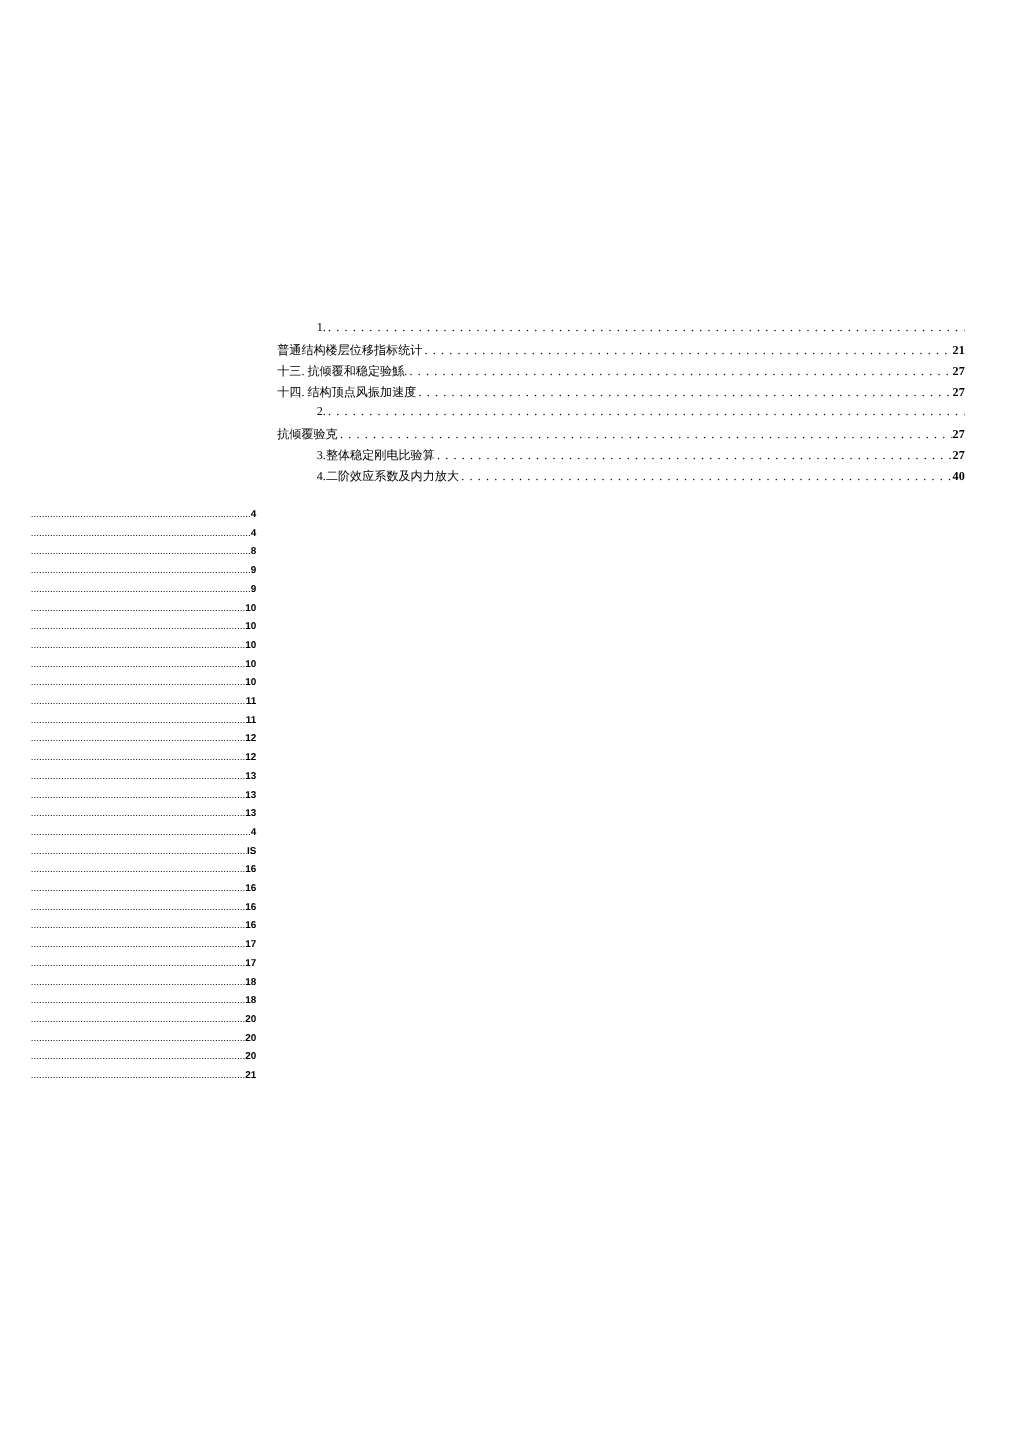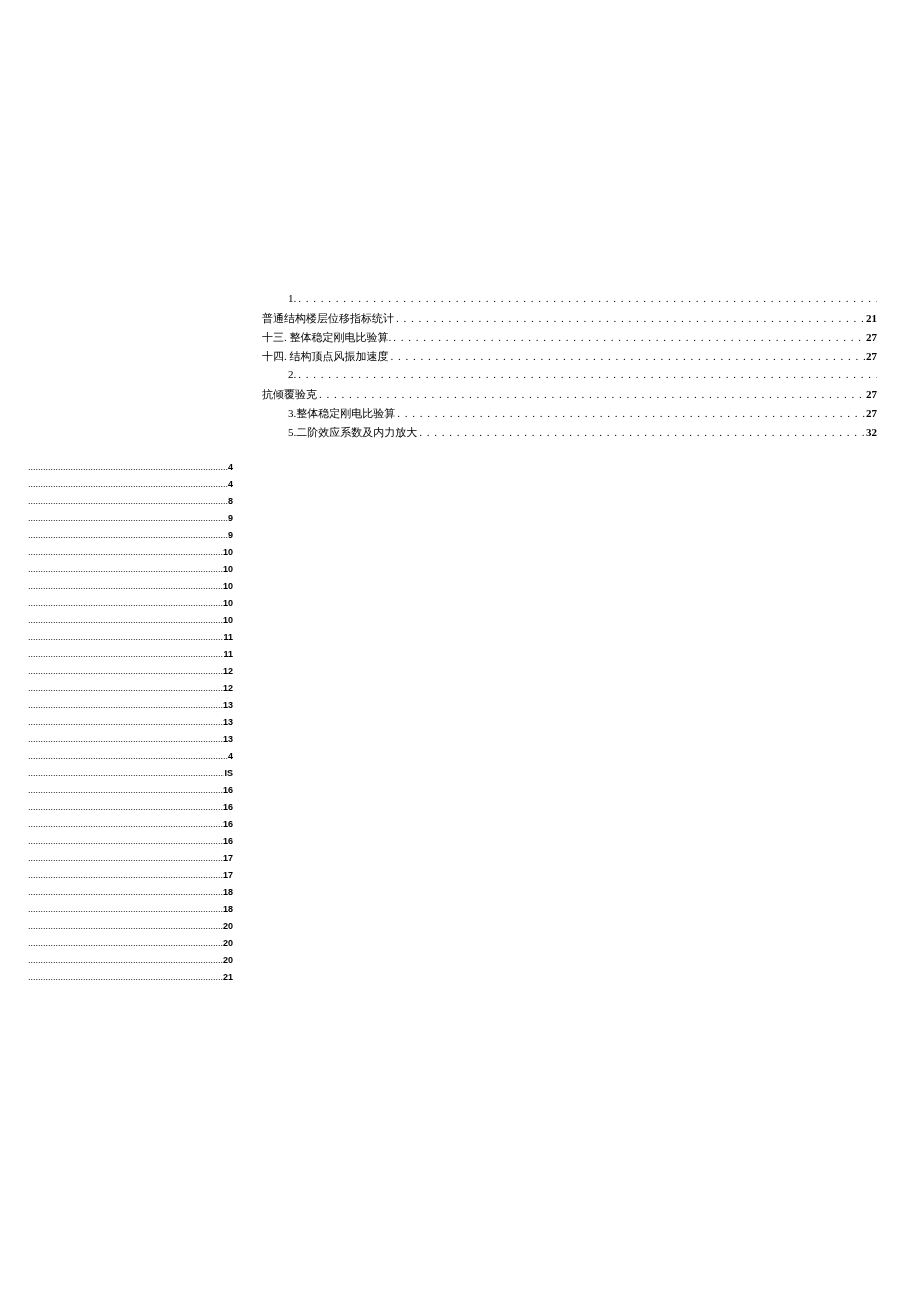--- a/index.html
+++ b/index.html
@@ -48,7 +48,7 @@
   }
   .top-block .toc-line.indent1 { padding-left: 36px; }
   .top-block .toc-line.indent2 { padding-left: 36px; text-align: right; }
-  .top-block .toc-line.indent0 { padding-left: 0px; margin-left: 10px; }
+  .top-block .toc-line.indent0 { padding-left: 0px; }
 
   .left-block {
     position: absolute;

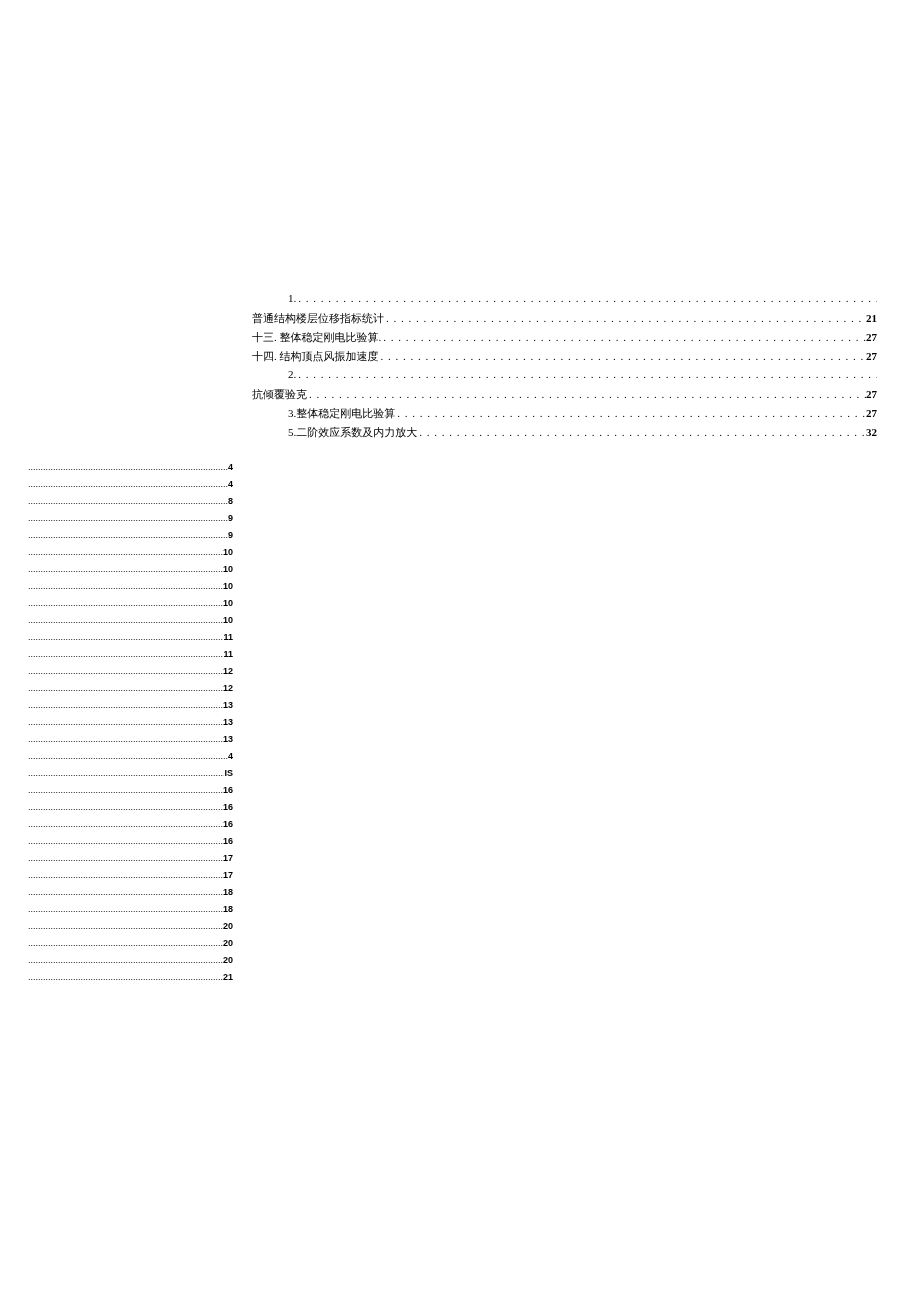--- a/index.html
+++ b/index.html
@@ -92,7 +92,7 @@
         <span class="pg">21</span>
       </div>
       <div class="toc-line indent0">
-        <span class="label">十三. 整体稳定刚电比验算.</span>
+        <span class="label">十三. 抗倾覆和稳定验鯀.</span>
         <span class="dots">. . . . . . . . . . . . . . . . . . . . . . . . . . . . . . . . . . . . . . . . . . . . . . . . . . . . . . . . . . . . . . . . . . . . . . . . . . . . . . . . . . . . . . . . . . . . . . . . . . . . . . . . . . . . . . . . . . . . . . . . . . . . . . . . . . . . . . . . . . . . . . . . . . . . . . . . . . . . . . . .</span>
         <span class="pg">27</span>
       </div>

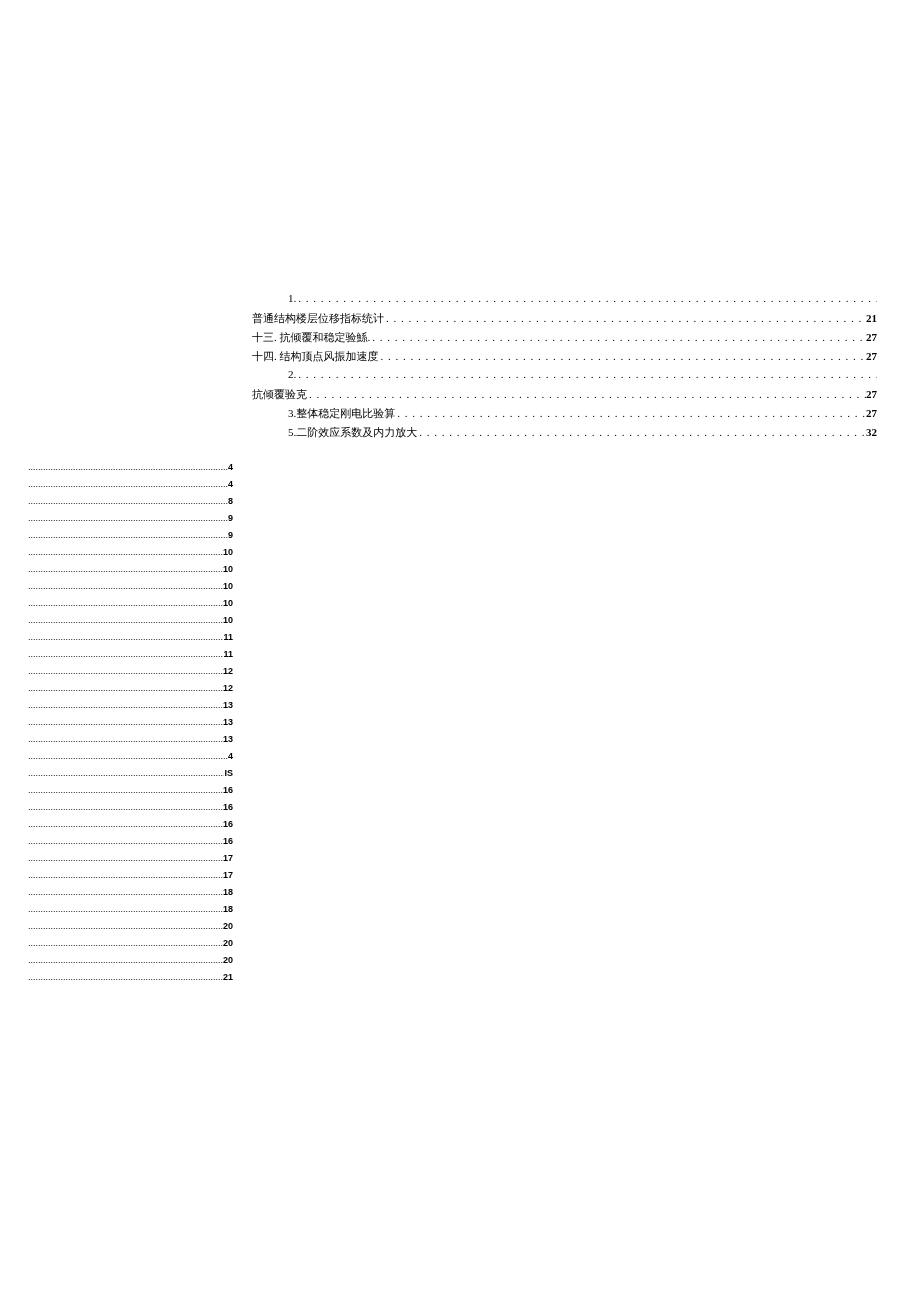--- a/index.html
+++ b/index.html
@@ -116,7 +116,7 @@
         <span class="pg">27</span>
       </div>
       <div class="toc-line indent2">
-        <span class="label">5.二阶效应系数及内力放大</span>
+        <span class="label">4.二阶效应系数及内力放大</span>
         <span class="dots">. . . . . . . . . . . . . . . . . . . . . . . . . . . . . . . . . . . . . . . . . . . . . . . . . . . . . . . . . . . . . . . . . . . . . . . . . . . . . . . . . . . . . . . . . . . . . . . . . . . . . . . . . . . . . . . . . . . . . . . . . . . . . . . . . . . . . . . . . . . . . . . . . . . . . . . . . . . . . . . .</span>
         <span class="pg">32</span>
       </div>

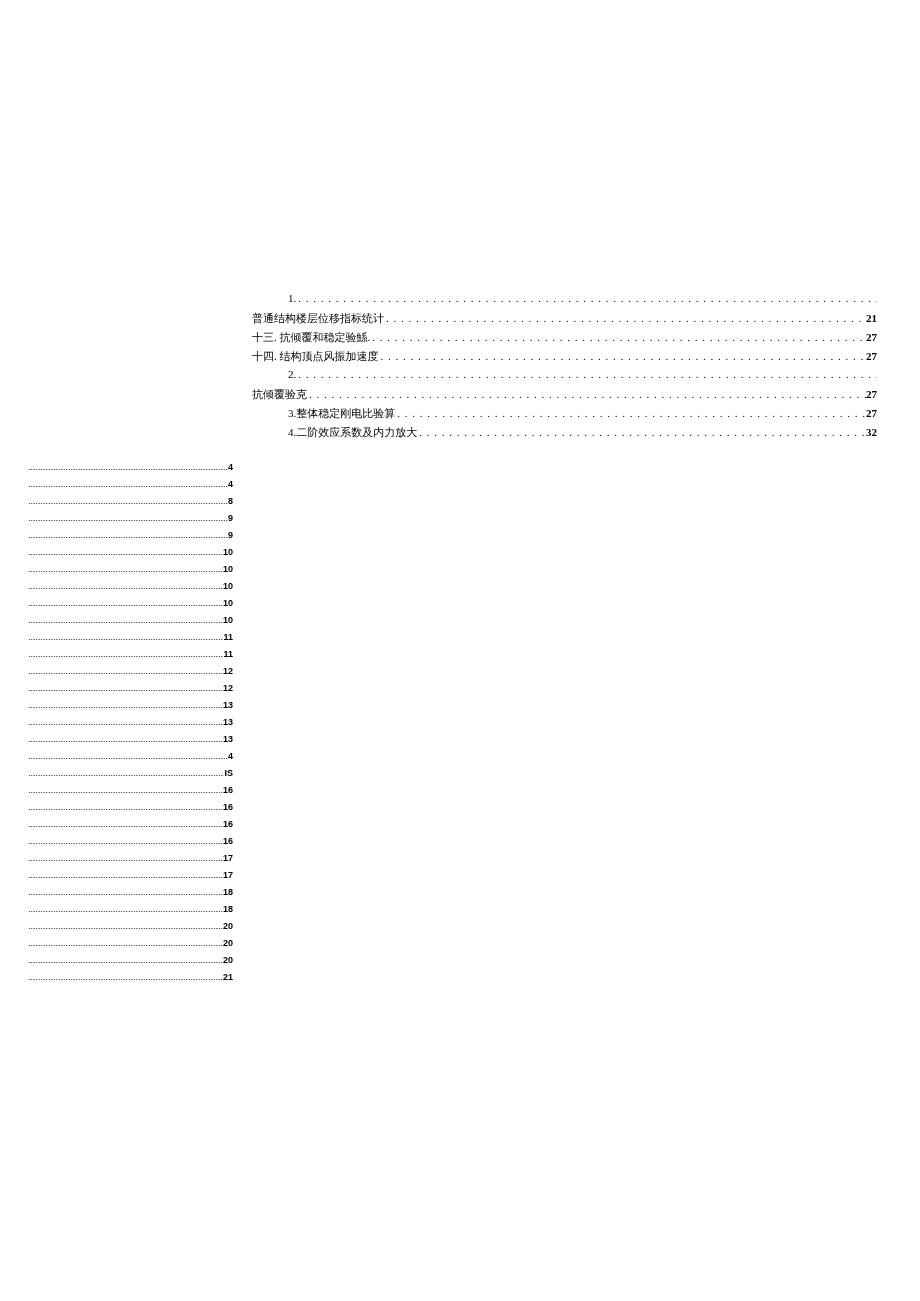--- a/index.html
+++ b/index.html
@@ -118,7 +118,7 @@
       <div class="toc-line indent2">
         <span class="label">4.二阶效应系数及内力放大</span>
         <span class="dots">. . . . . . . . . . . . . . . . . . . . . . . . . . . . . . . . . . . . . . . . . . . . . . . . . . . . . . . . . . . . . . . . . . . . . . . . . . . . . . . . . . . . . . . . . . . . . . . . . . . . . . . . . . . . . . . . . . . . . . . . . . . . . . . . . . . . . . . . . . . . . . . . . . . . . . . . . . . . . . . .</span>
-        <span class="pg">32</span>
+        <span class="pg">40</span>
       </div>
     </div>
 

